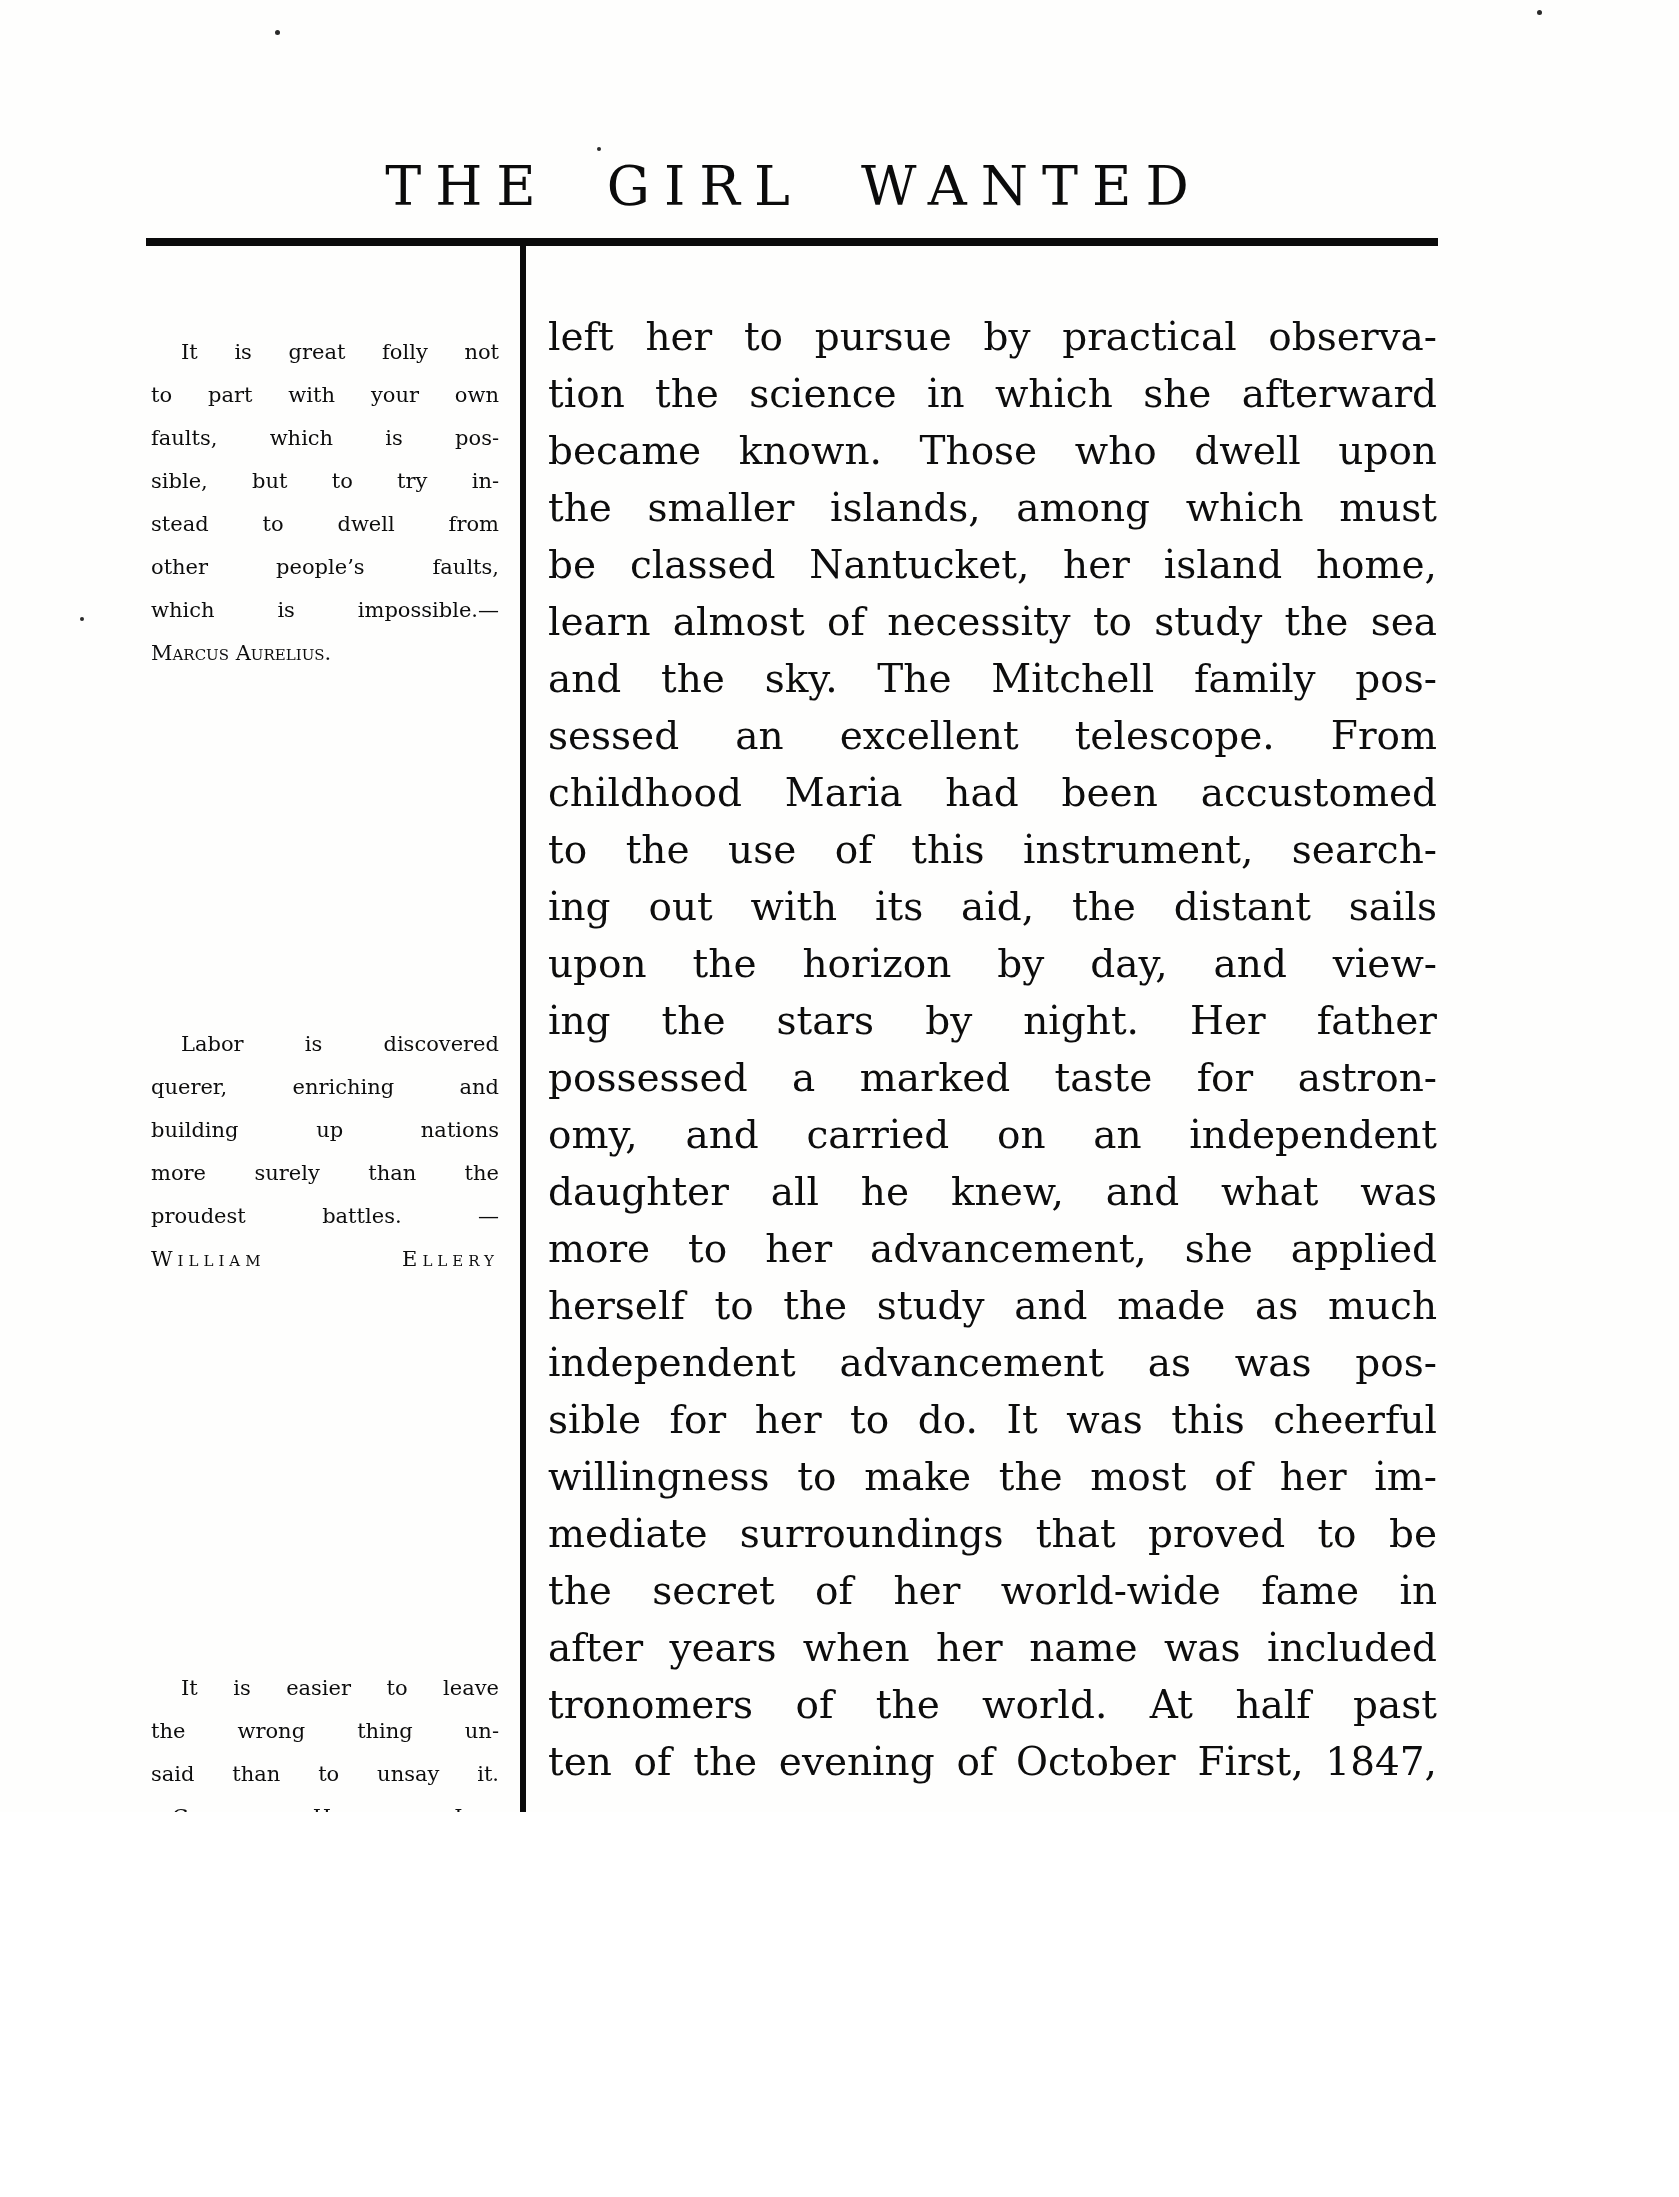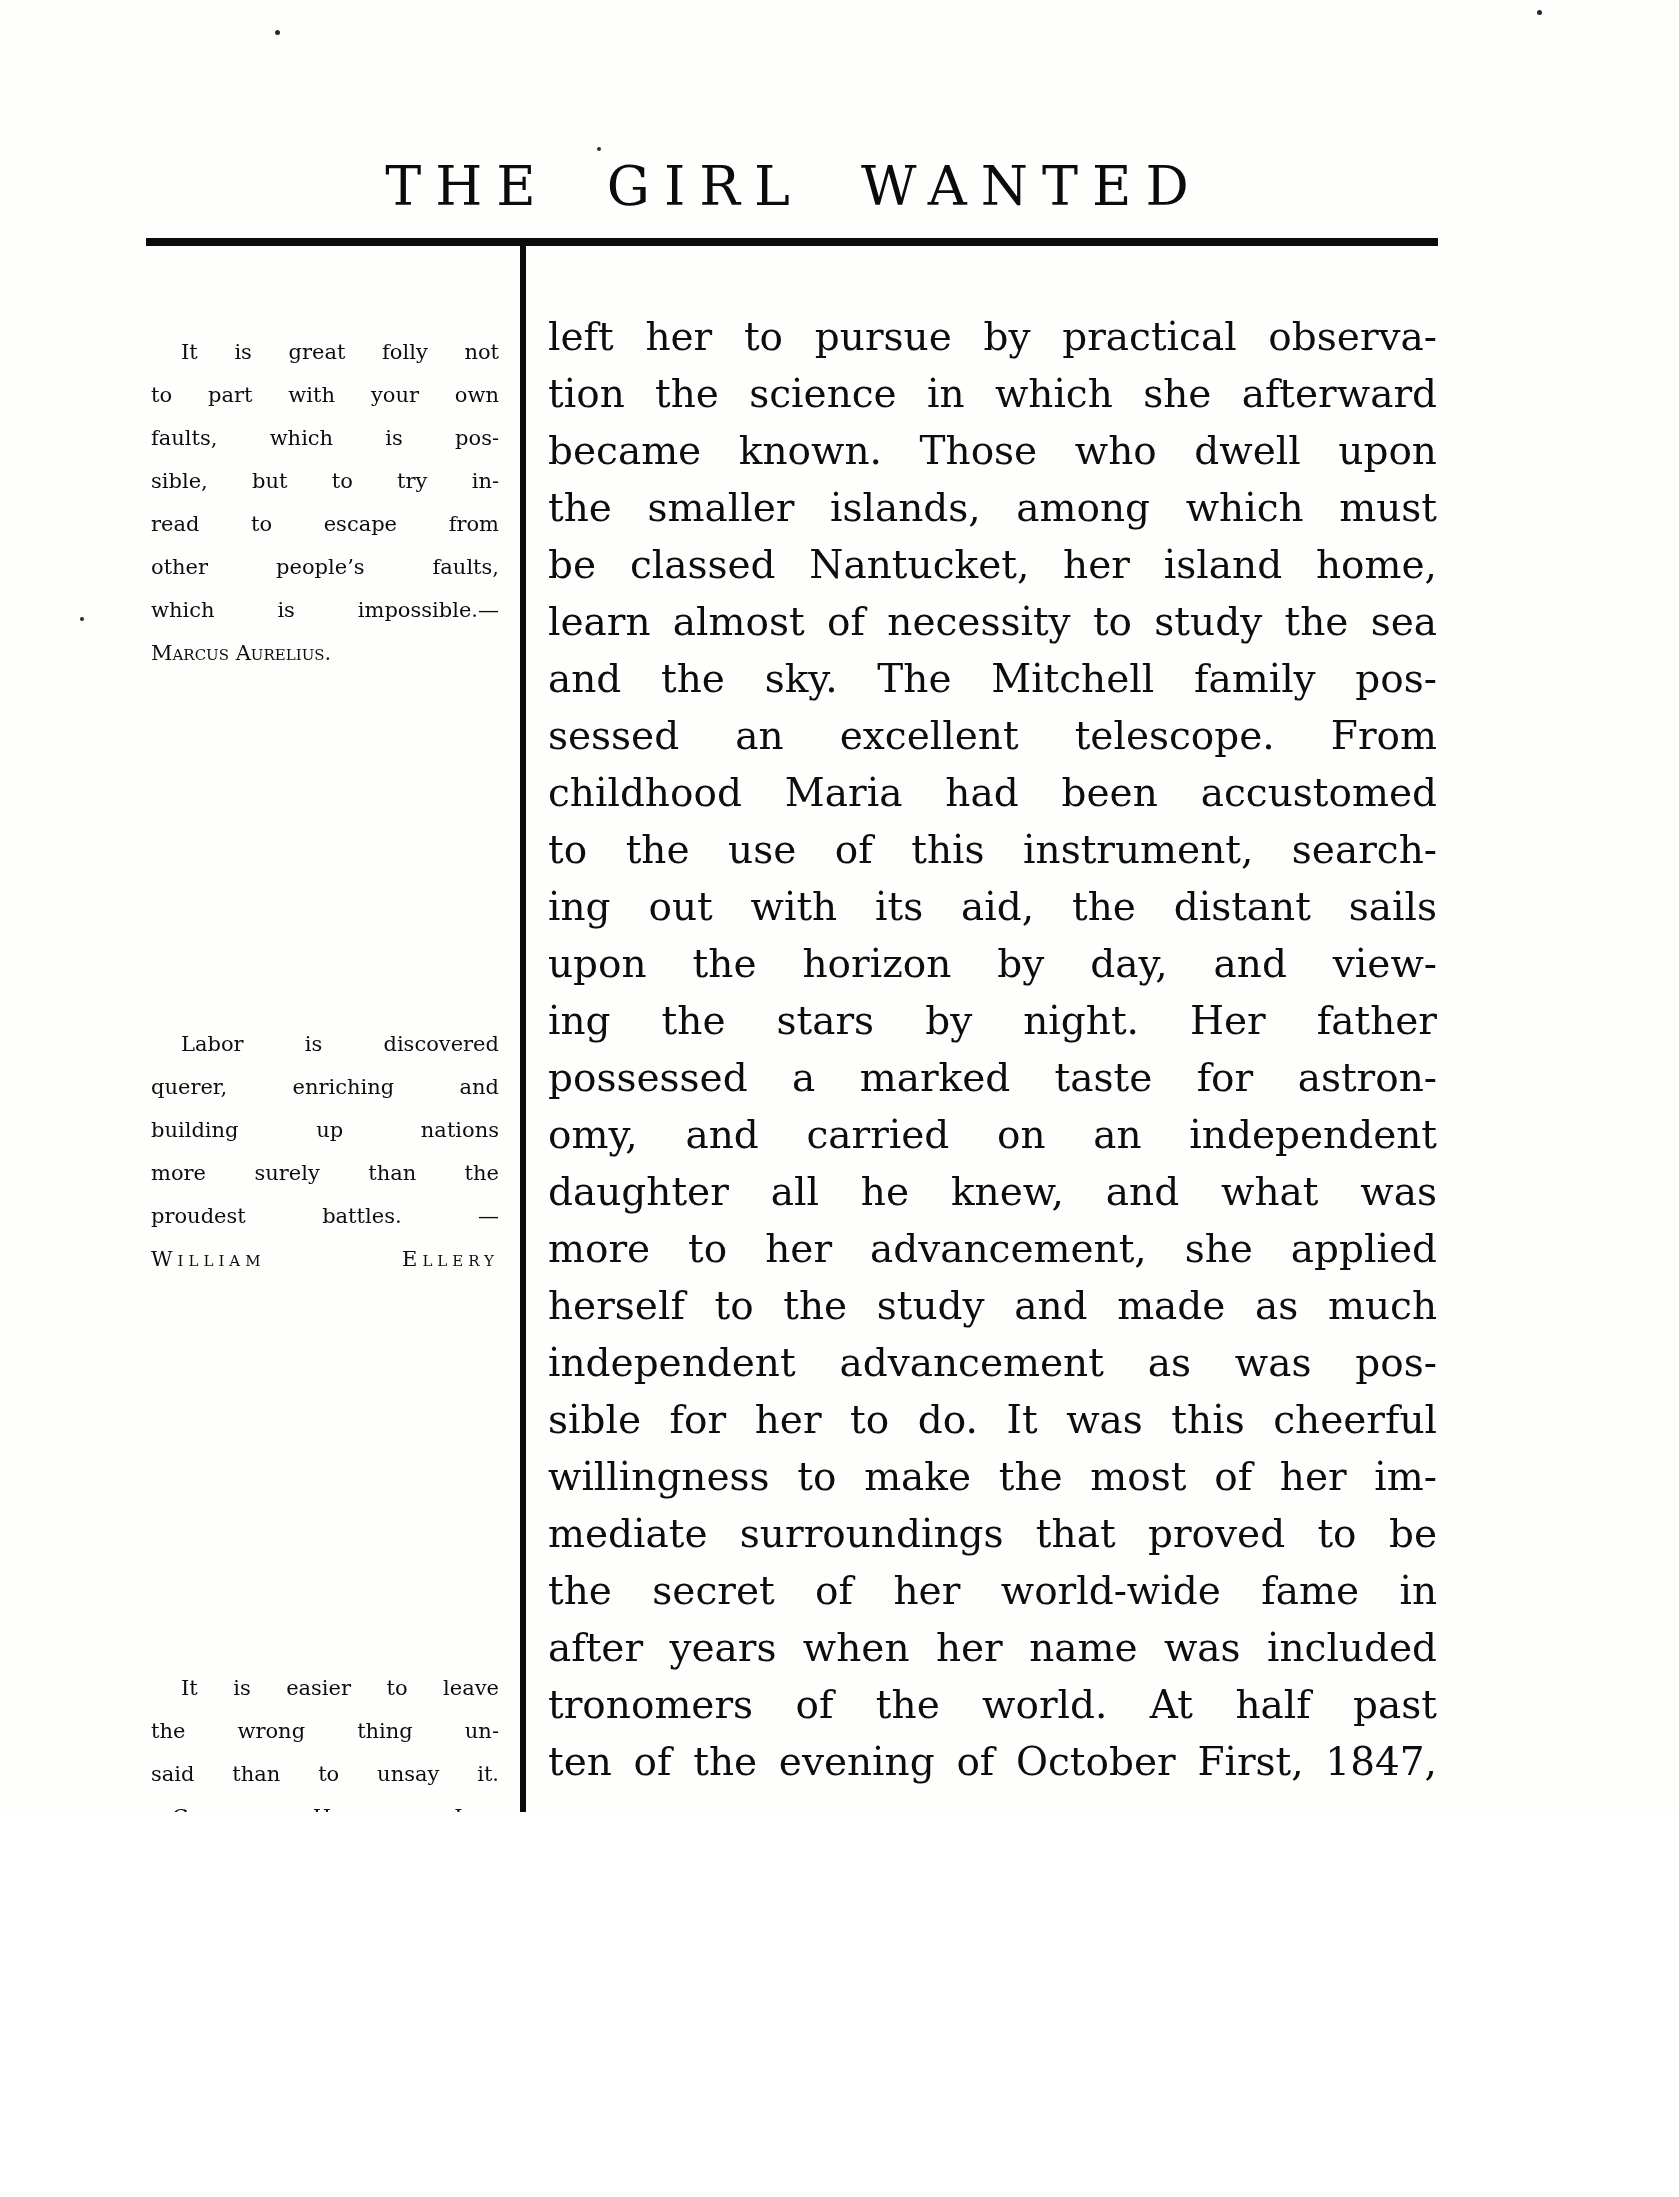--- a/index.html
+++ b/index.html
@@ -95,7 +95,7 @@
     <div class="ql">to part with your own</div>
     <div class="ql">faults, which is pos-</div>
     <div class="ql">sible, but to try in-</div>
-    <div class="ql">read to escape from</div>
+    <div class="ql">stead to dwell from</div>
     <div class="ql">other people’s faults,</div>
     <div class="ql">which is impossible.—</div>
     <div class="ql sc last">Marcus Aurelius.</div>

